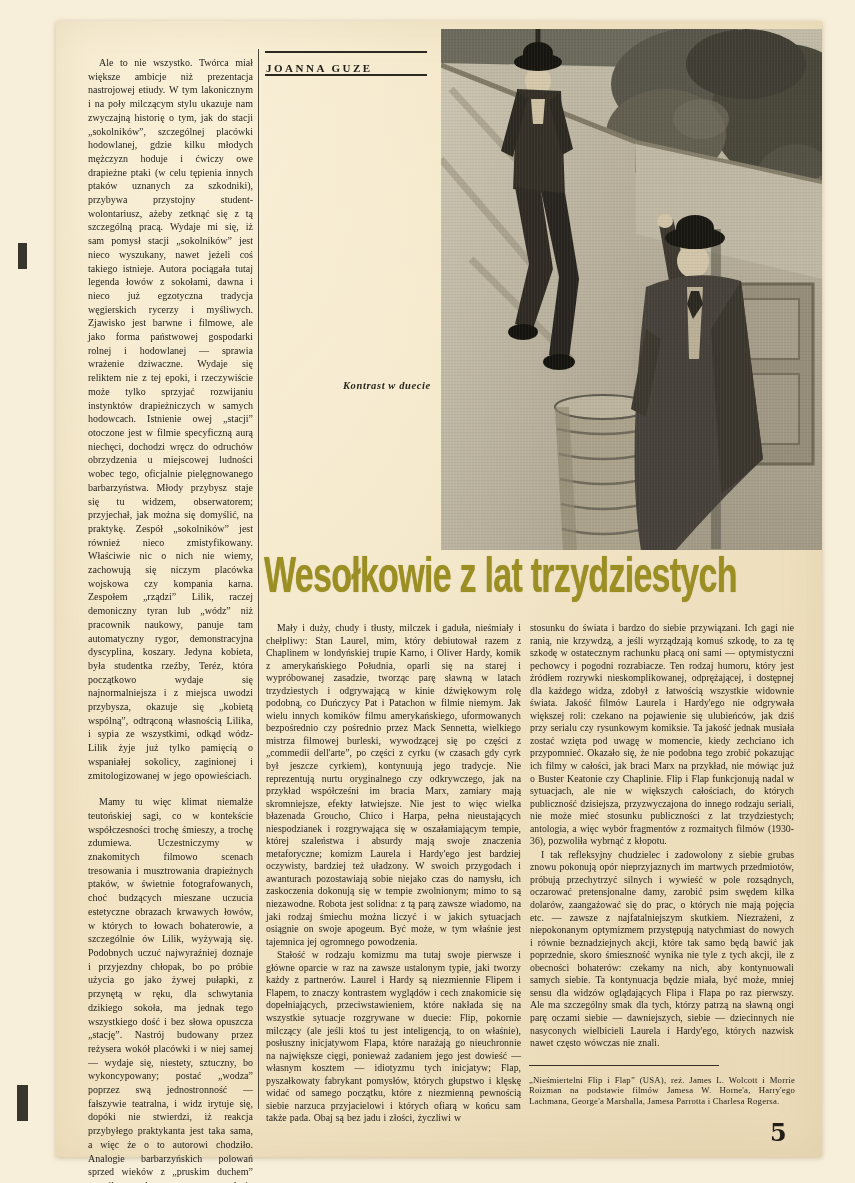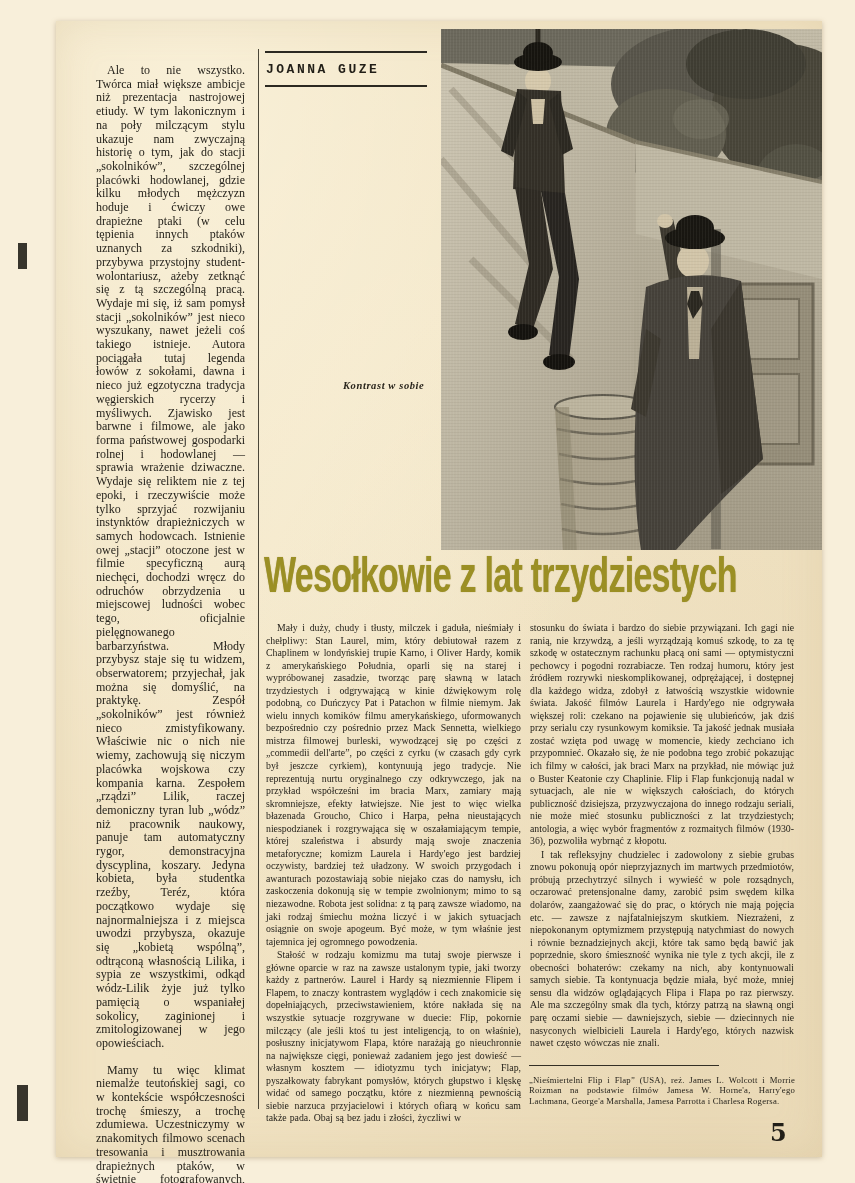--- a/index.html
+++ b/index.html
@@ -21,7 +21,7 @@
   .spine-mark{position:absolute;background:#38352c;}
   
   .col-left{position:absolute;left:28px;top:31px;width:173px;}
-  .col-left p{margin:12px;font-size:12px;line-height:13.7px;text-align:justify;
+  .col-left p{margin:4px;font-size:10px;line-height:13.7px;text-align:justify;
     text-indent:11px;word-spacing:1px;}
   .col-left p + p{margin-top:13px;}
   .fn-text{font-size:8.7px;line-height:10.8px;font-weight:normal;letter-spacing:.2px;}

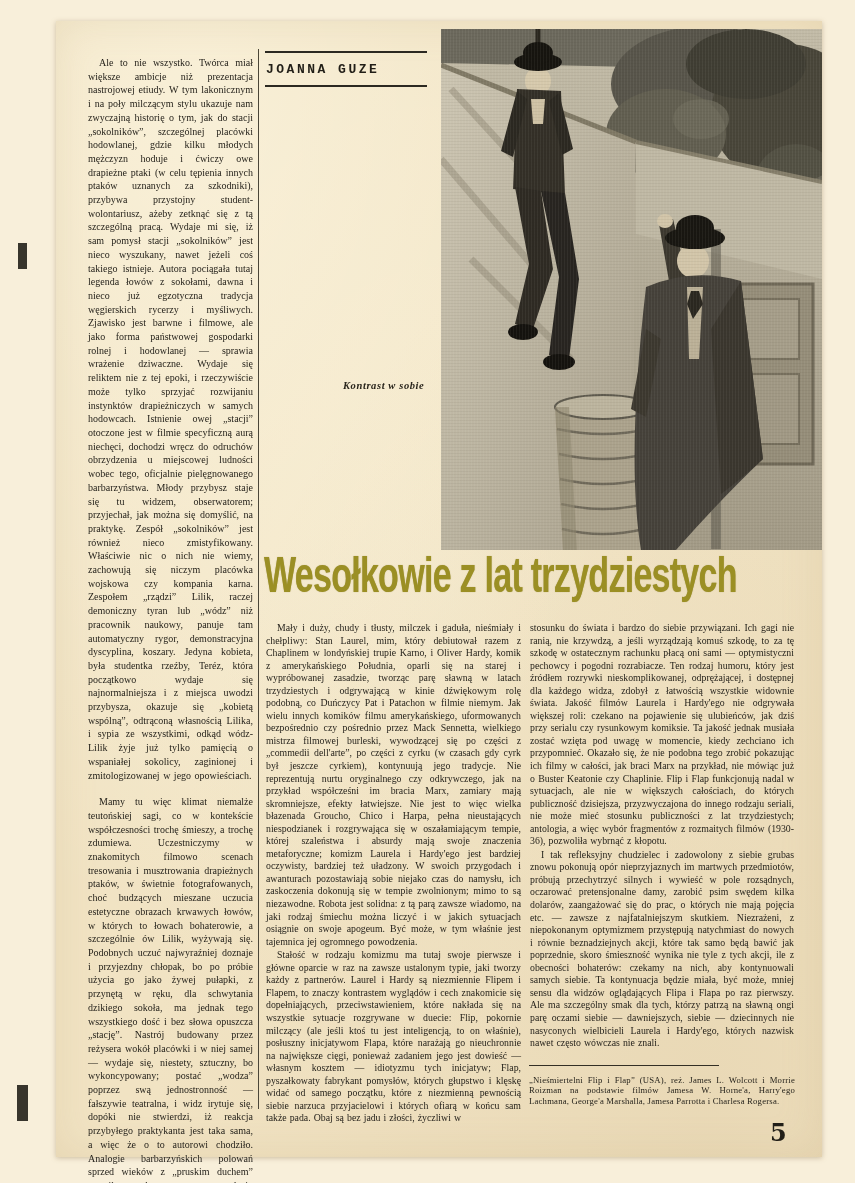--- a/index.html
+++ b/index.html
@@ -30,8 +30,8 @@
   
   .masthead{position:absolute;left:209px;top:30px;width:162px;}
   .masthead .bar{height:2px;background:#2c2921;}
-  .masthead .author{font-family:Liberation Mono, monospace;font-weight:bold;
-    font-size:13px;letter-spacing:2.5px;padding:9px 0 8px 1px;color:#211e17;}
+  .masthead .author{font-family:Liberation Serif, serif;font-weight:bold;
+    font-size:11px;letter-spacing:2.5px;padding:9px 0 0 1px;color:#211e17;}
   
   .photo{position:absolute;left:385px;top:8px;width:381px;height:521px;overflow:hidden;}
   .photo::after{content:"";position:absolute;inset:0;pointer-events:none;

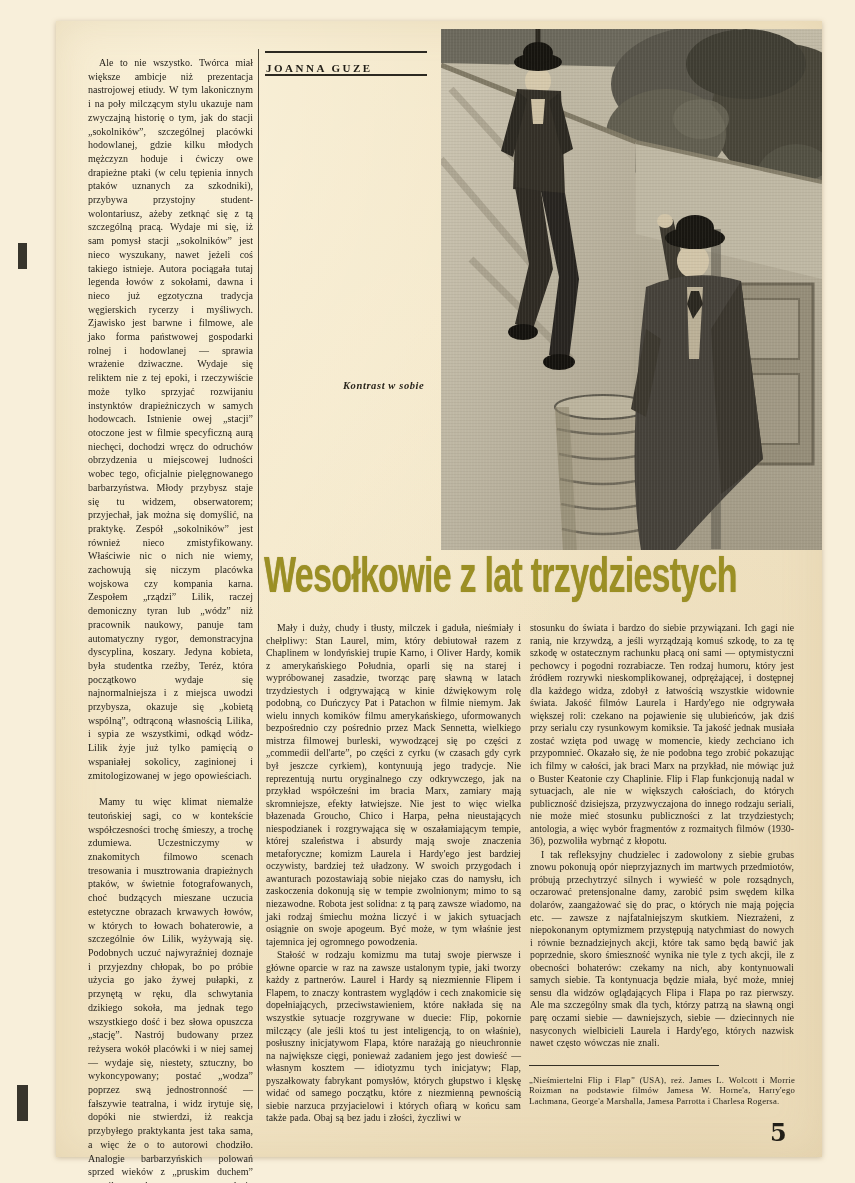--- a/index.html
+++ b/index.html
@@ -166,7 +166,7 @@
     </svg>
   </div>
 
-  <div class="caption">Kontrast w sobie</div>
+  <div class="caption">Kontrast w duecie</div>
 
   <div class="headline">Wesołkowie z lat trzydziestych</div>
 

